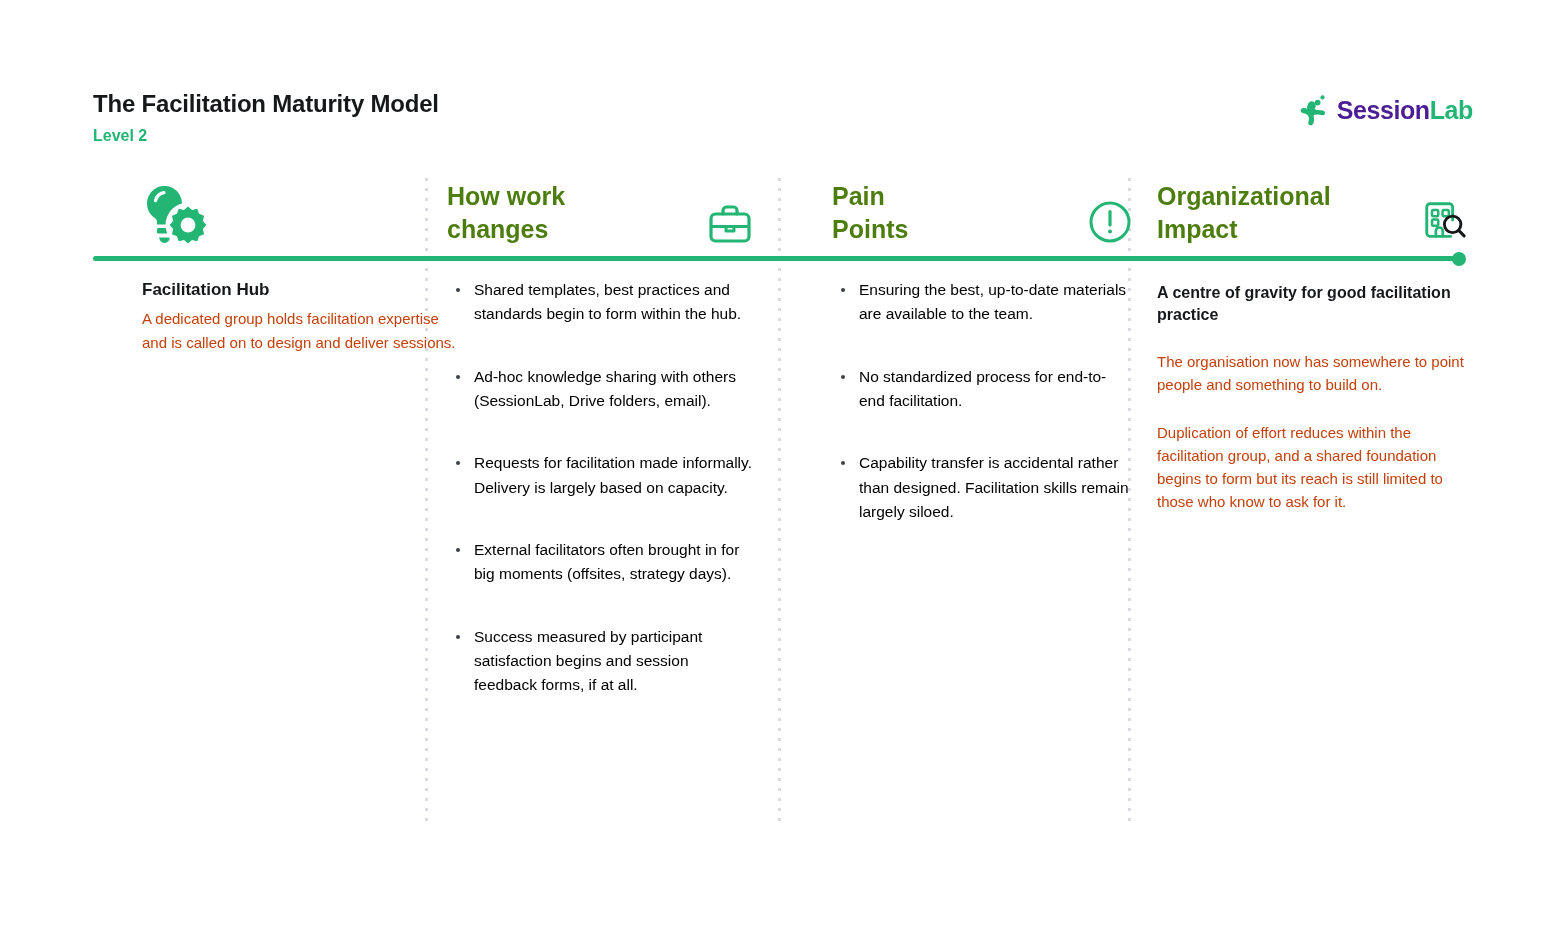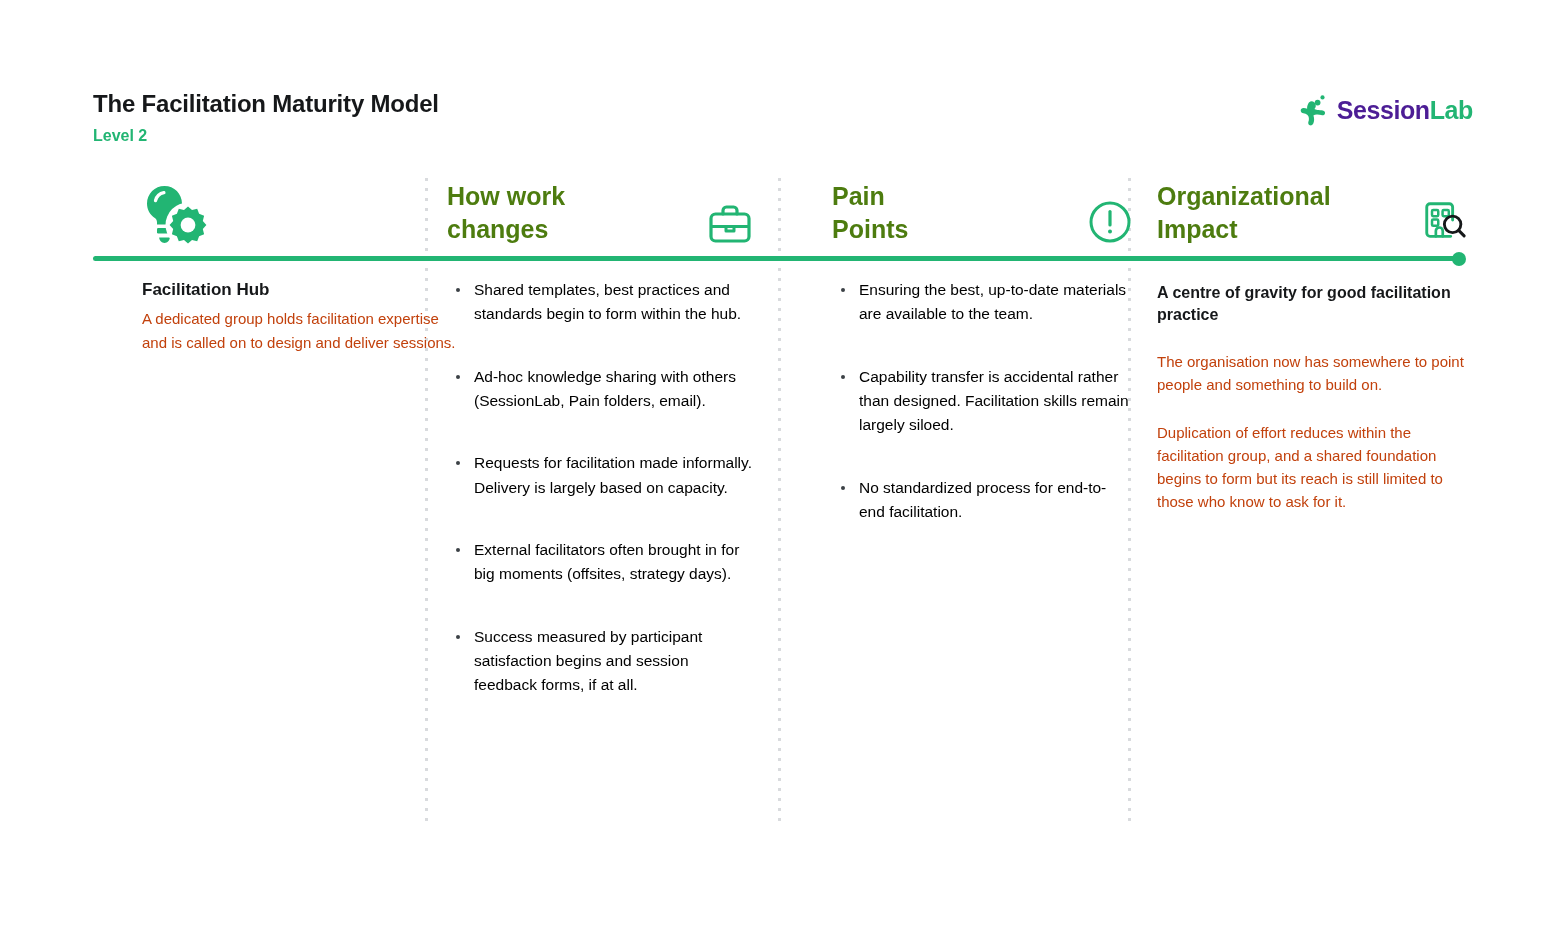--- a/index.html
+++ b/index.html
@@ -250,7 +250,7 @@
     <div class="col-body">
       <ul class="bullets">
         <li>Shared templates, best practices and standards begin to form within the hub.</li>
-        <li>Ad-hoc knowledge sharing with others (SessionLab, Pain folders, email).</li>
+        <li>Ad-hoc knowledge sharing with others (SessionLab, Drive folders, email).</li>
         <li>Requests for facilitation made informally. Delivery is largely based on capacity.</li>
         <li>External facilitators often brought in for big moments (offsites, strategy days).</li>
         <li>Success measured by participant satisfaction begins and session feedback forms, if at all.</li>

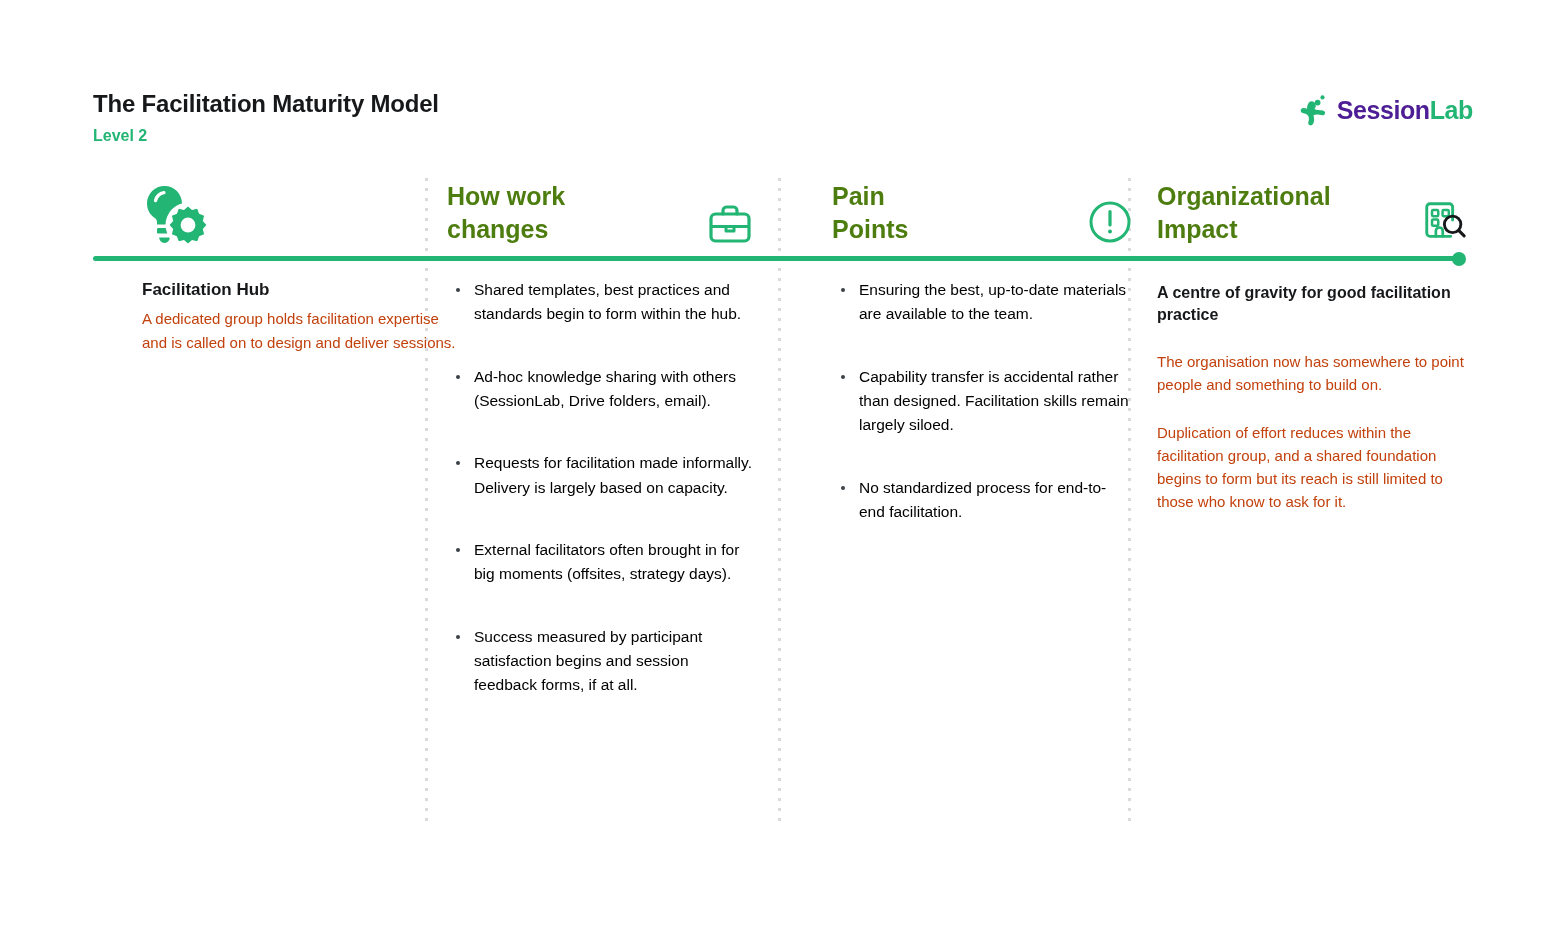--- a/index.html
+++ b/index.html
@@ -273,8 +273,8 @@
     <div class="col-body">
       <ul class="bullets">
         <li>Ensuring the best, up-to-date materials are available to the team.</li>
+        <li>No standardized process for end-to-end facilitation.</li>
         <li>Capability transfer is accidental rather than designed. Facilitation skills remain largely siloed.</li>
-        <li>No standardized process for end-to-end facilitation.</li>
       </ul>
     </div>
   </div>

